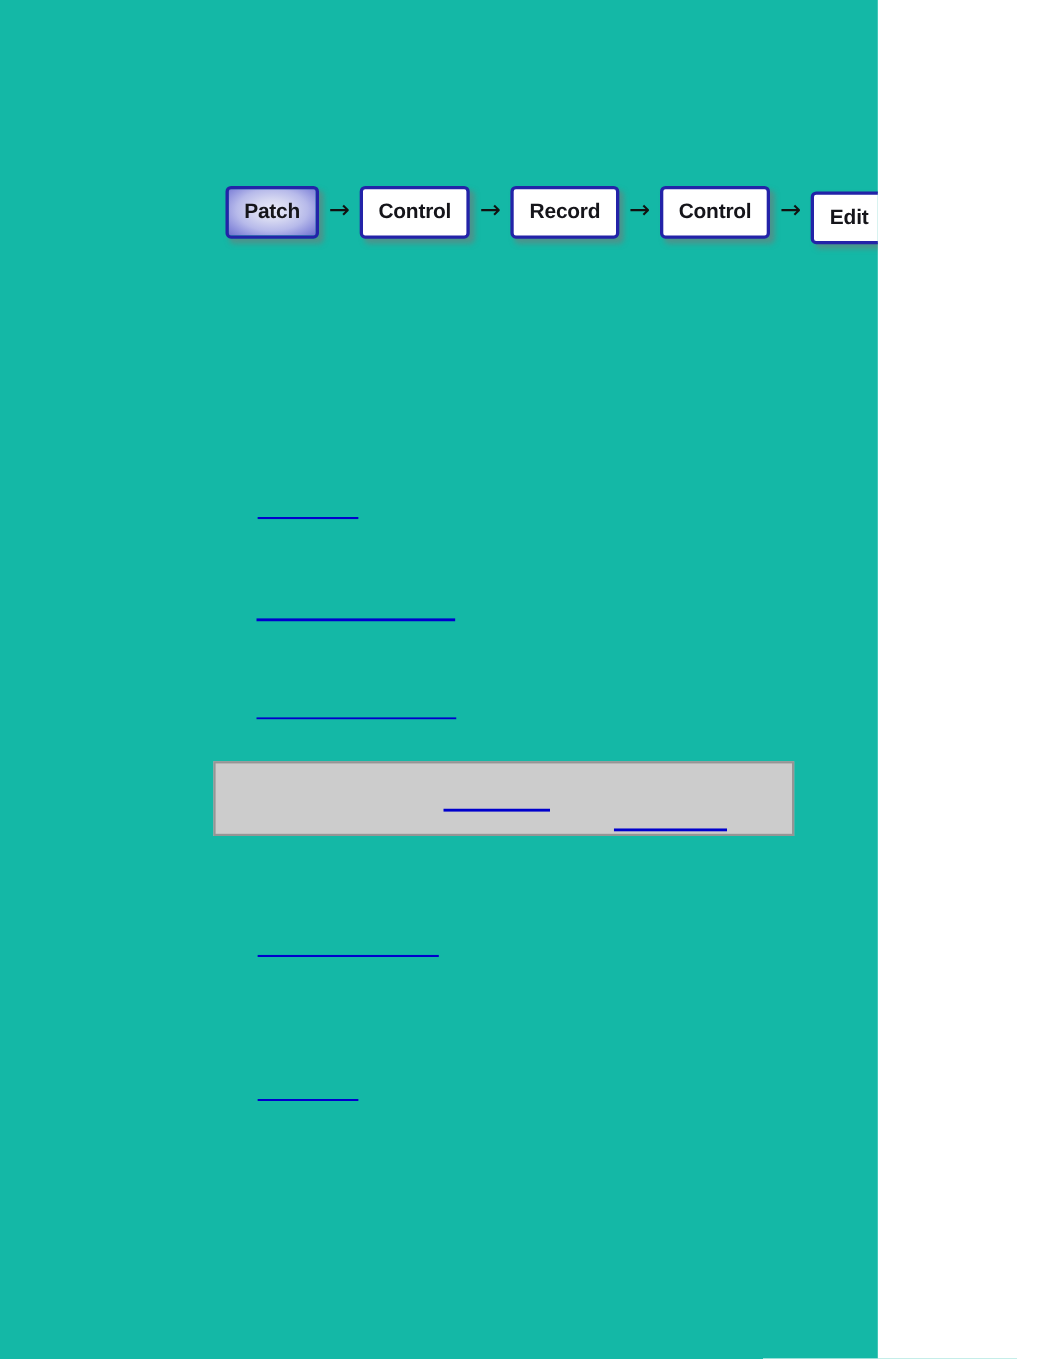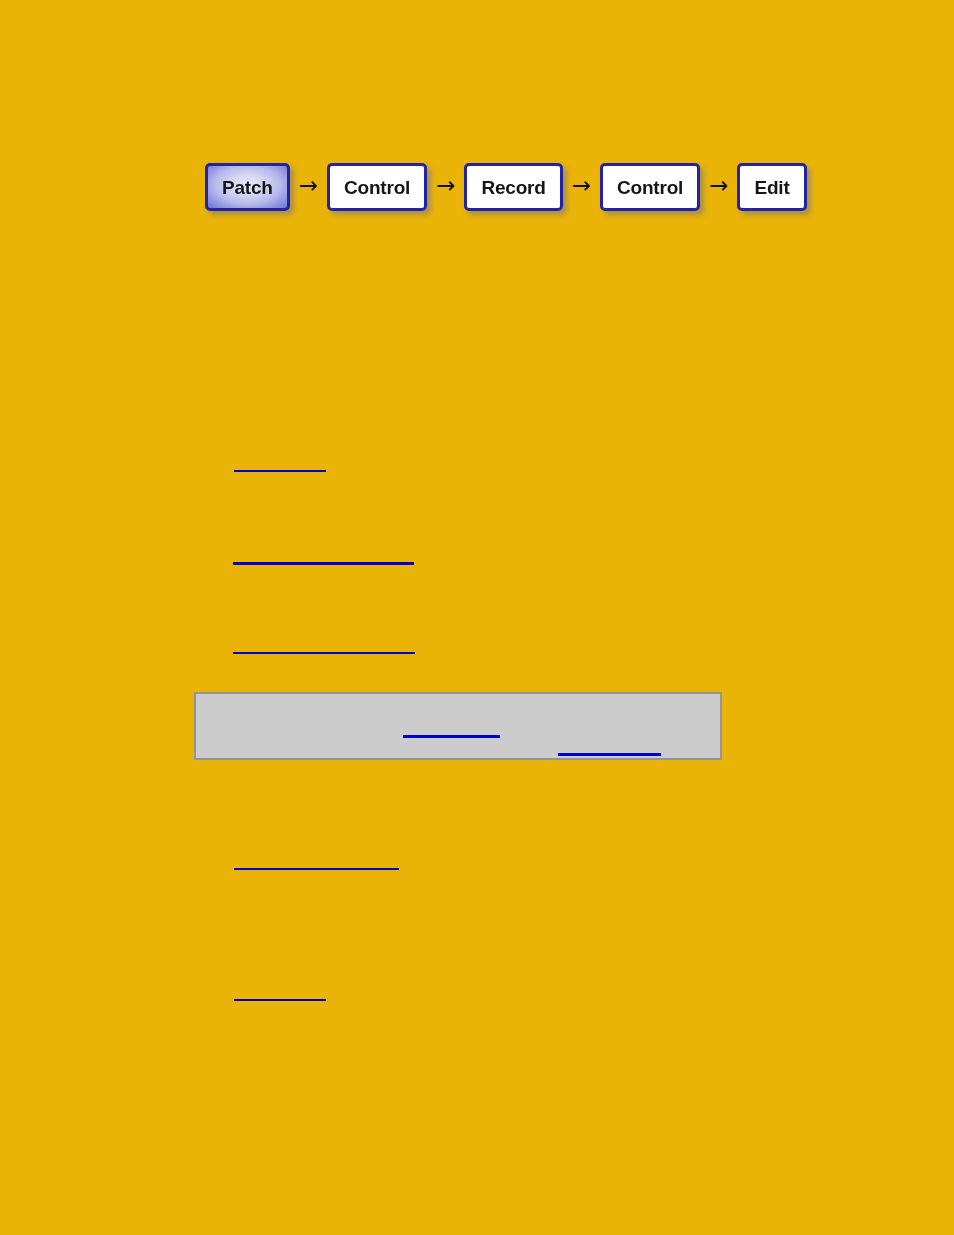--- a/index.html
+++ b/index.html
@@ -13,9 +13,9 @@
   }
   #page {
     position: relative;
-    width: 954px;
+    width: 798px;
     height: 1235px;
-    background: #eab308;
+    background: #14b8a6;
     overflow: hidden;
   }
 

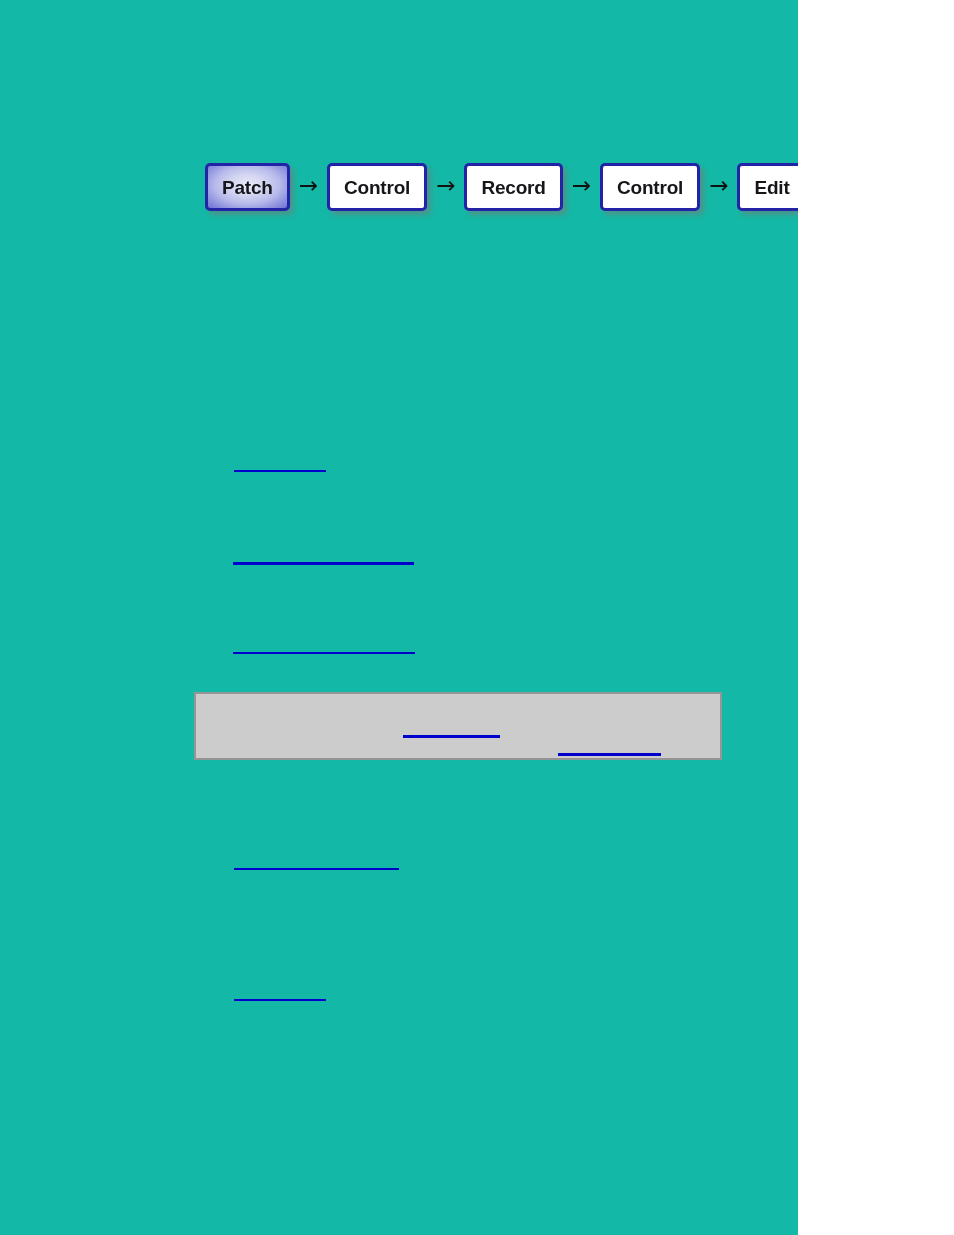--- a/index.html
+++ b/index.html
@@ -125,7 +125,7 @@
     </div>
     <span class="wf-arrow">→</span>
 
-    <div class="wf-box" style="border-color: rgb(35, 35, 168);">
+    <div class="wf-box" style="border-color: rgb(35, 35, 168); margin-top: 11px;">
       <span class="wf-label">Edit</span>
     </div>
 

